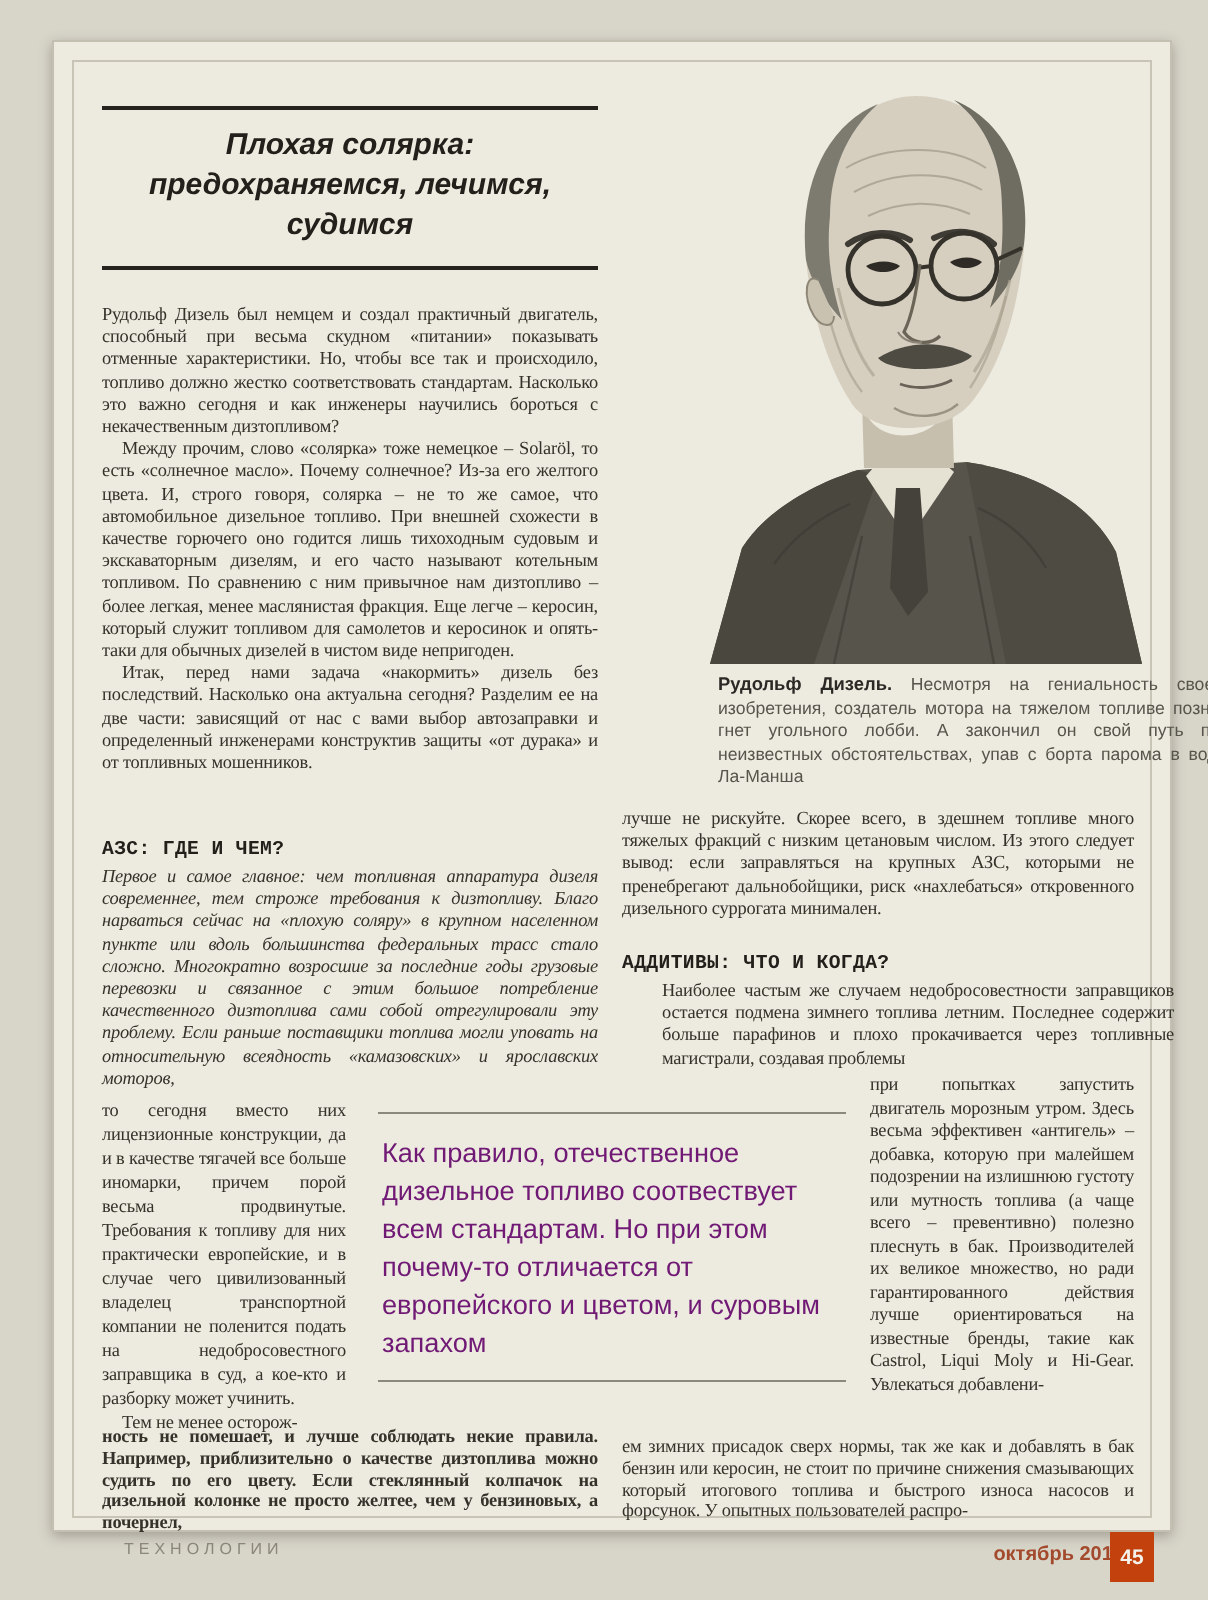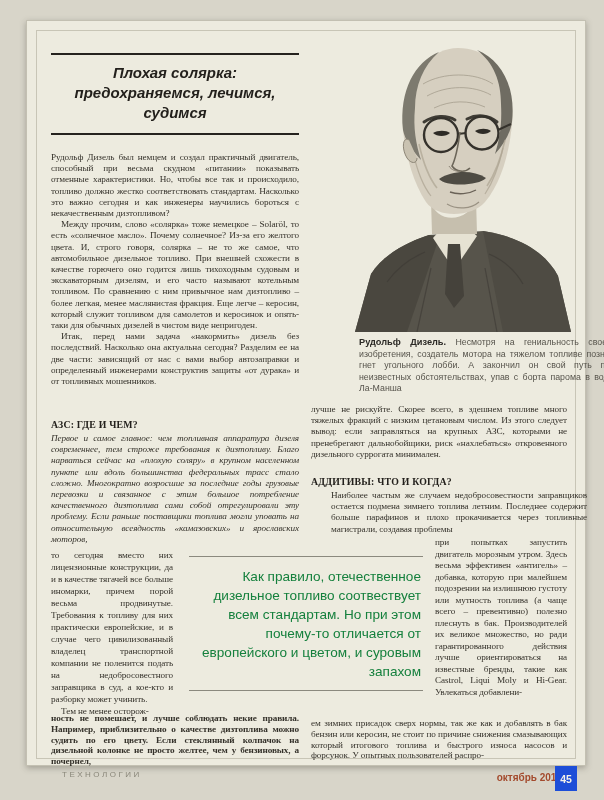--- a/index.html
+++ b/index.html
@@ -22,7 +22,7 @@
   .body-text p.ind{text-indent:10px;}
 
   .intro{position:absolute;left:24px;top:131px;width:248px;}
-  .sec-head{position:absolute;font-family:Liberation Serif, serif;font-weight:bold;
+  .sec-head{position:absolute;font-family:Liberation Mono, monospace;font-weight:bold;
             font-size:9.8px;color:#23201c;letter-spacing:.2px;}
   .h1{left:24px;top:398px;}
   .p4wide{position:absolute;left:24px;top:412px;width:248px;font-style:italic;}

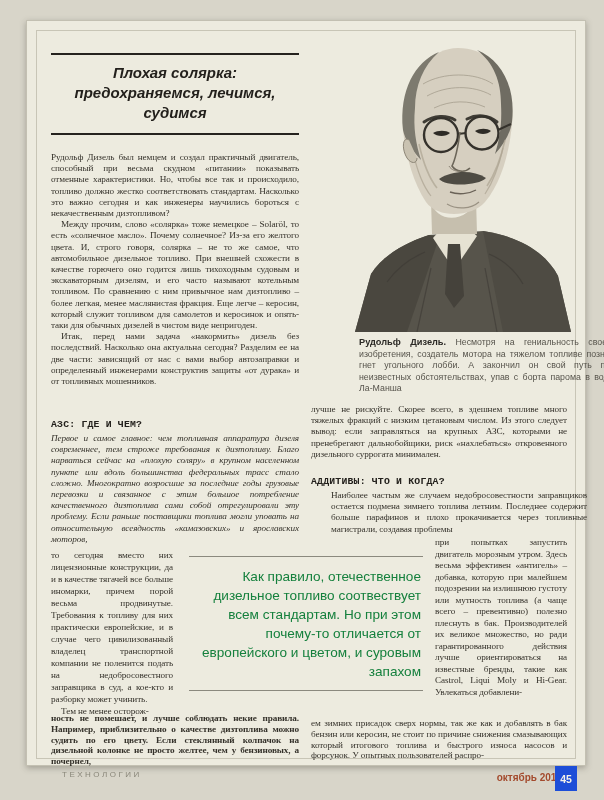--- a/index.html
+++ b/index.html
@@ -44,7 +44,7 @@
          border-top:1px solid #8b897e;border-bottom:1px solid #8b897e;
          background:#edebdf;display:flex;align-items:center;justify-content:center;}
   .quote-text{font-family:"Liberation Sans",sans-serif;font-size:13.6px;line-height:19px;
-              color:#15803d;text-align:right;padding:4px 2px;}
+              color:#701a75;text-align:left;padding:4px 2px;}
 
   .footer-section{position:absolute;left:62px;top:770px;
                   font-family:"Liberation Sans",sans-serif;font-size:8px;letter-spacing:2.5px;

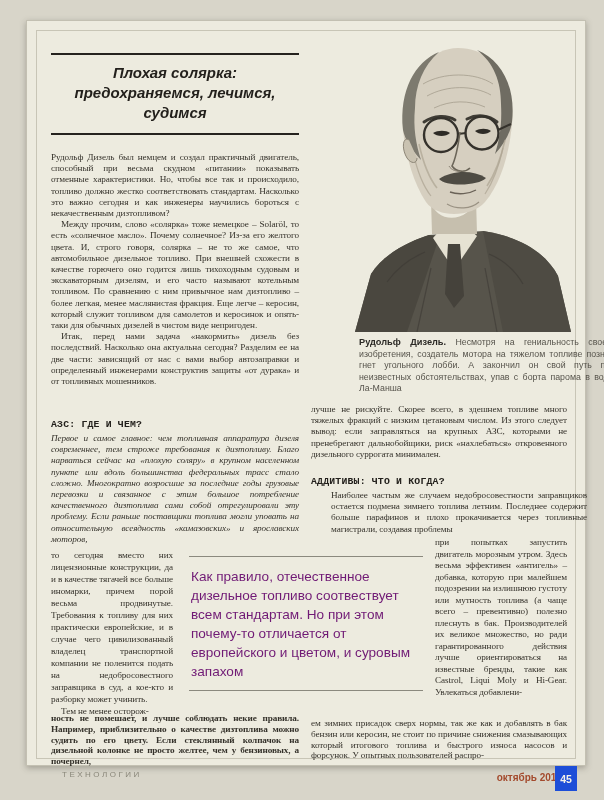--- a/index.html
+++ b/index.html
@@ -52,7 +52,7 @@
   .footer-issue{position:absolute;right:62px;top:772px;
                 font-family:Liberation Sans, sans-serif;font-size:10px;font-weight:bold;
                 color:#a34a2d;}
-  .page-num{position:absolute;left:555px;top:766px;width:22px;height:25px;background:#1d4ed8;
+  .page-num{position:absolute;left:555px;top:766px;width:22px;height:25px;background:#c2410c;
             display:flex;align-items:center;justify-content:center;
             font-family:"Liberation Sans",sans-serif;font-size:10.5px;font-weight:bold;color:#f4f2ea;}
 </style>

